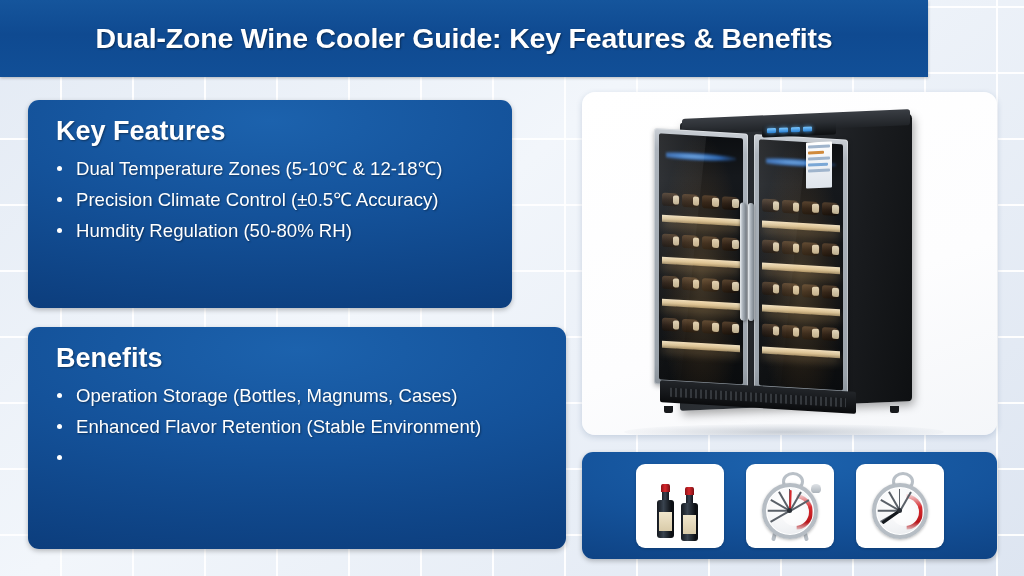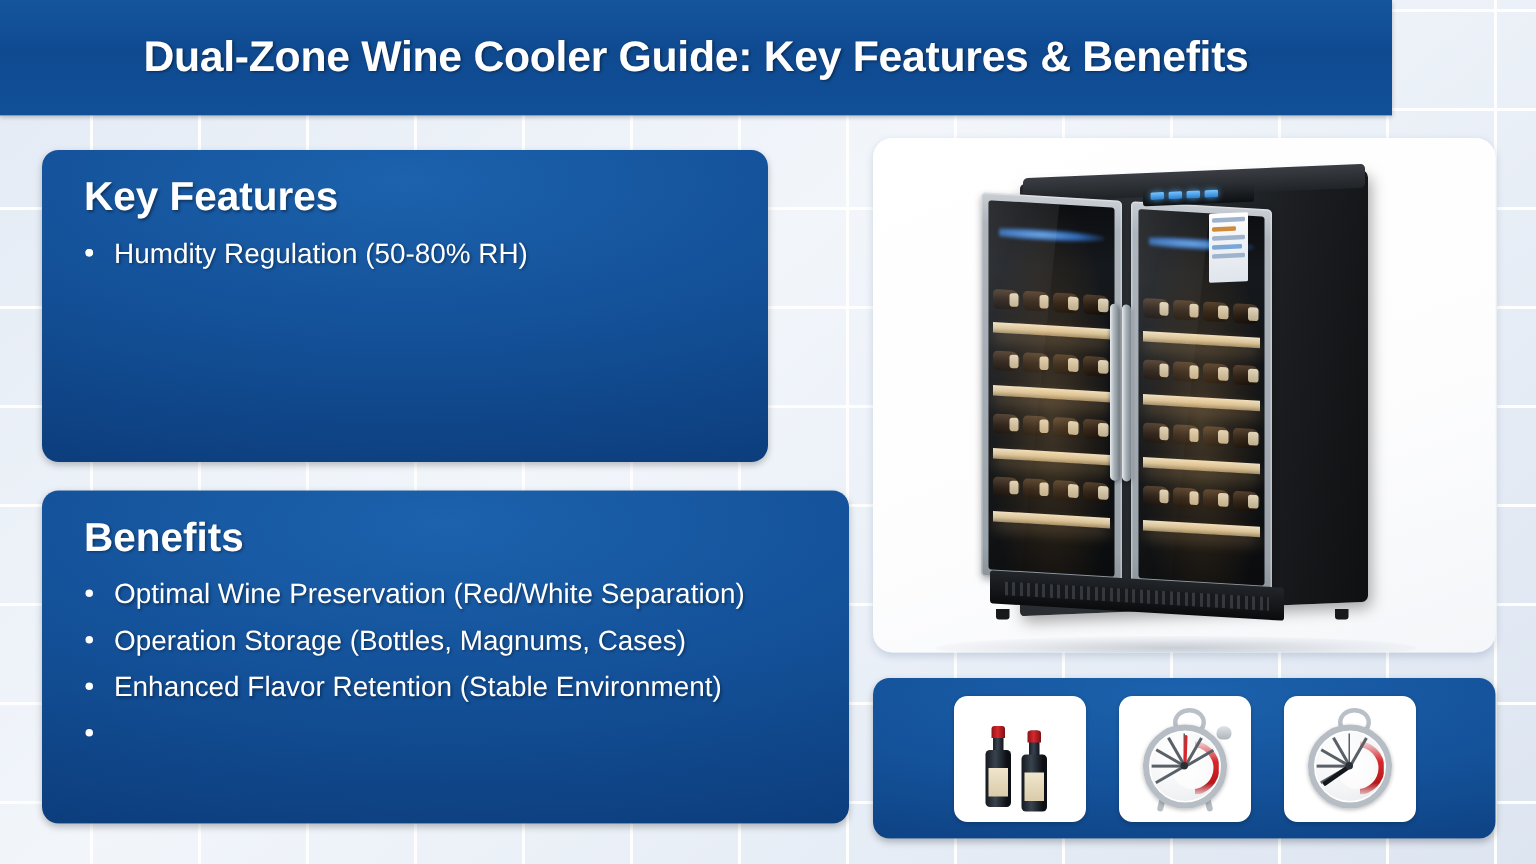--- a/index.html
+++ b/index.html
@@ -426,6 +426,7 @@
     <ul class="bullet-list">
       <li class="bullet-item">
         <span class="bullet-dot"></span>
+        <span>Dual Temperature Zones (5-10℃ &amp; 12-18℃)</span>
       </li>
       <li class="bullet-item">
         <span class="bullet-dot"></span>

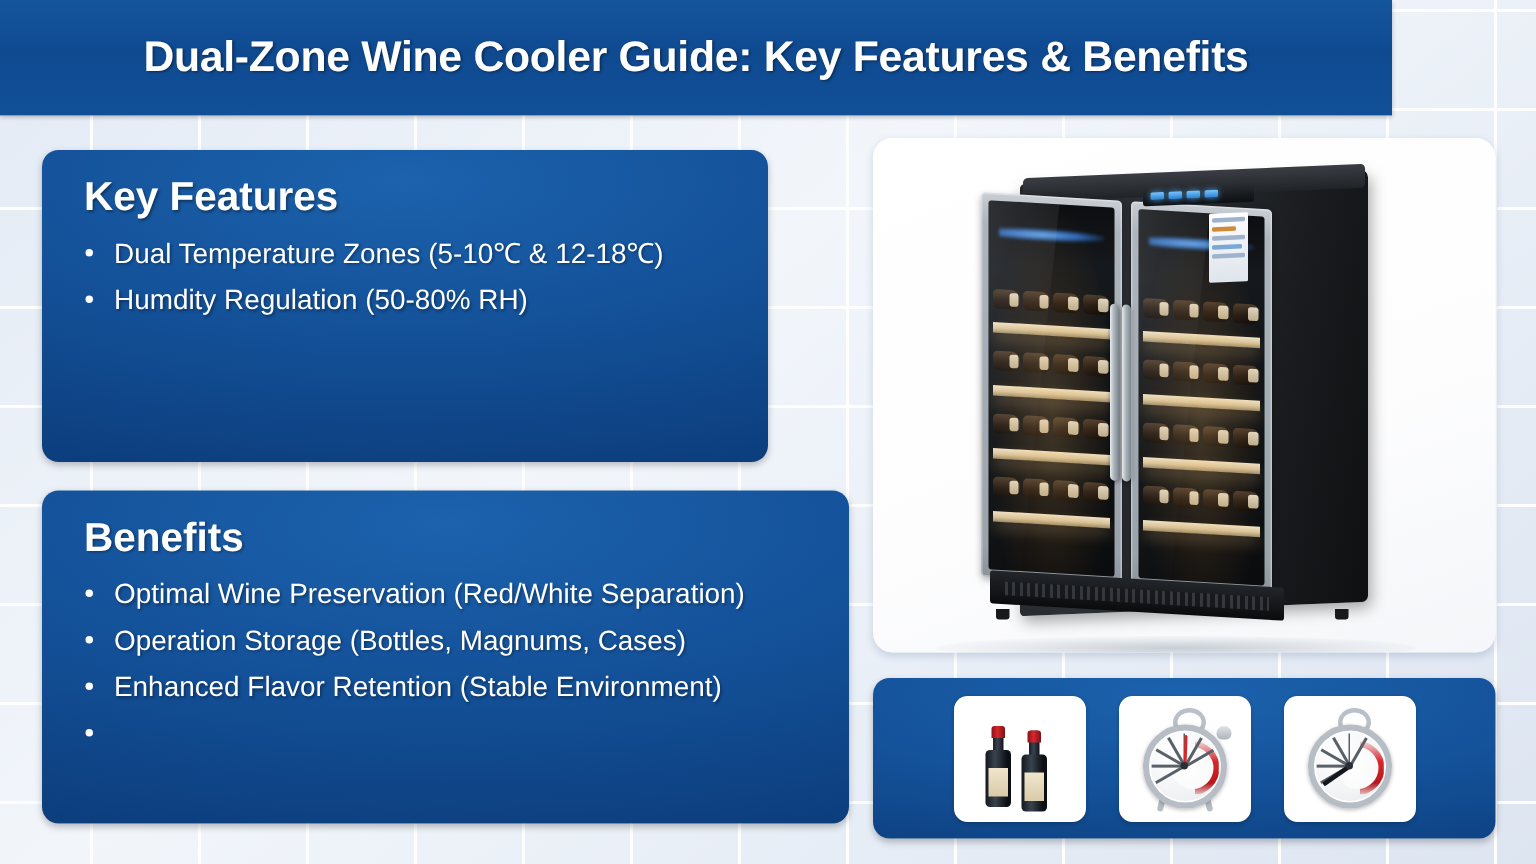--- a/index.html
+++ b/index.html
@@ -427,6 +427,10 @@
       <li class="bullet-item">
         <span class="bullet-dot"></span>
         <span>Dual Temperature Zones (5-10℃ &amp; 12-18℃)</span>
+      </li>
+      <li class="bullet-item">
+        <span class="bullet-dot"></span>
+        <span>Precision Climate Control (±0.5℃ Accuracy)</span>
       </li>
       <li class="bullet-item">
         <span class="bullet-dot"></span>

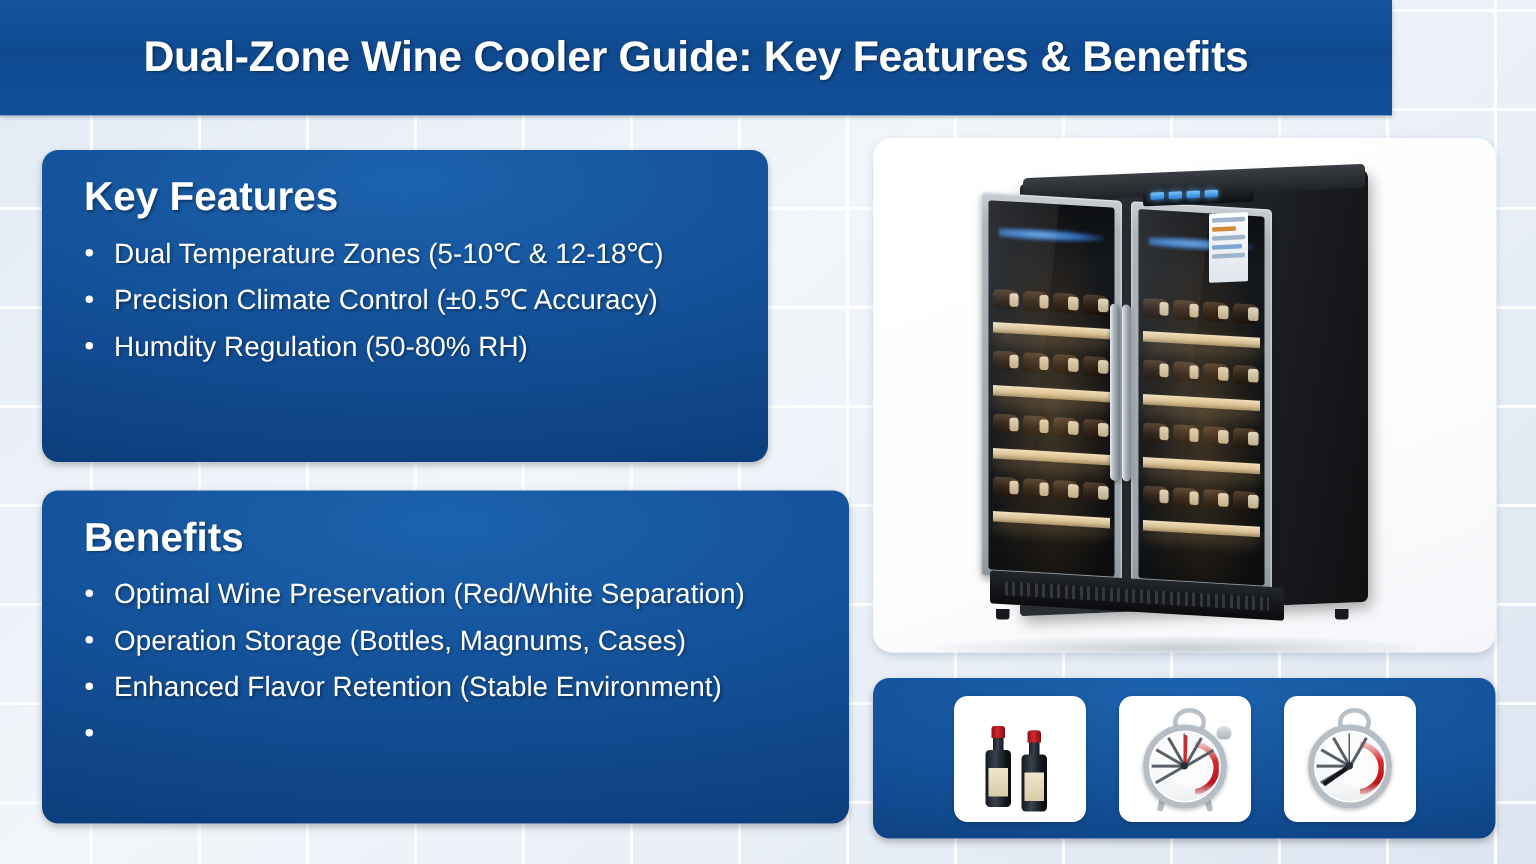--- a/index.html
+++ b/index.html
@@ -442,10 +442,6 @@
   <div class="panel" id="panel-benefits">
     <div class="panel-title">Benefits</div>
     <ul class="bullet-list">
-      <li class="bullet-item">
-        <span class="bullet-dot"></span>
-        <span>Optimal Wine Preservation (Red/White Separation)</span>
-      </li>
       <li class="bullet-item">
         <span class="bullet-dot"></span>
         <span>Operation Storage (Bottles, Magnums, Cases)</span>

